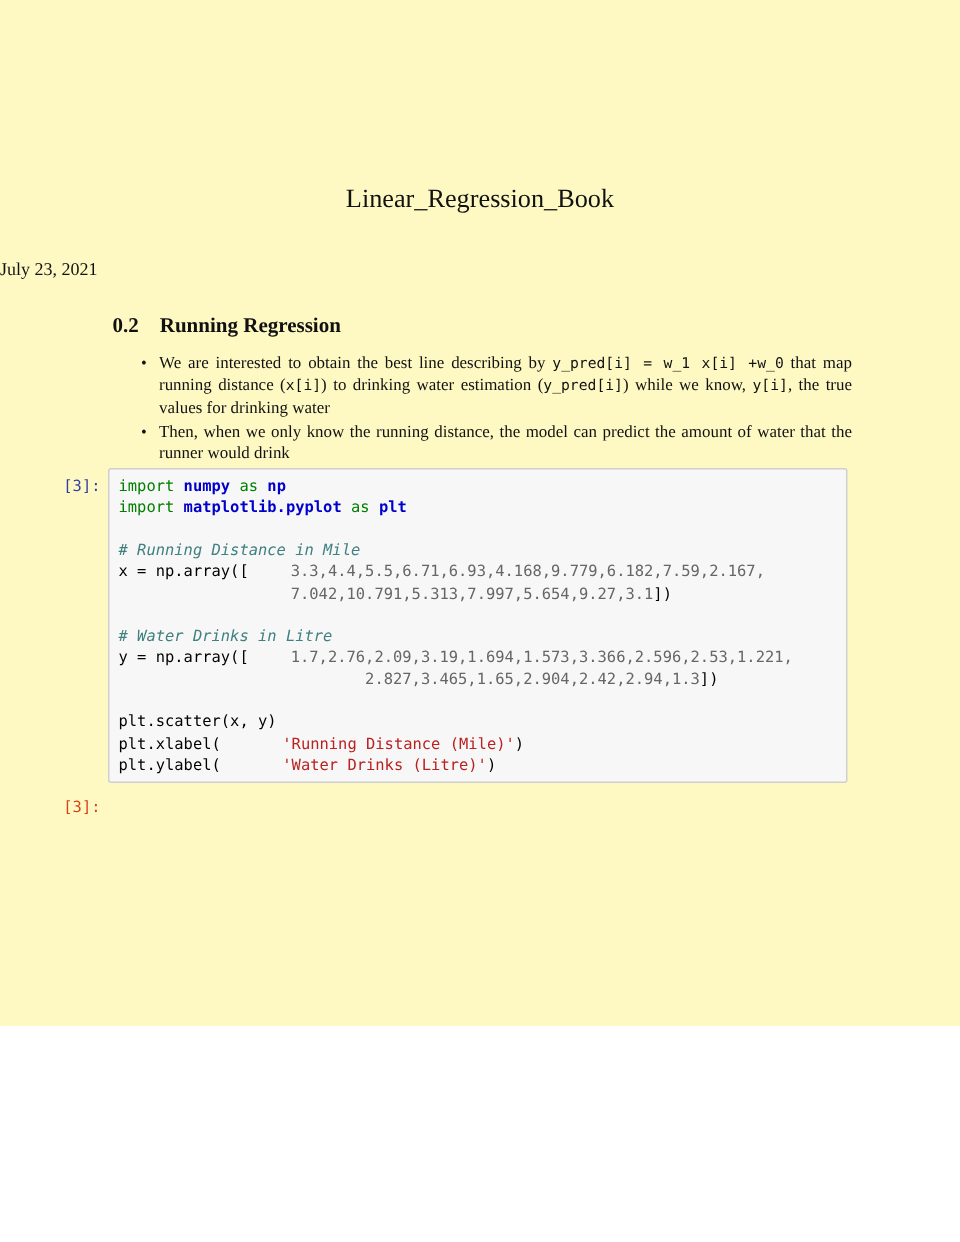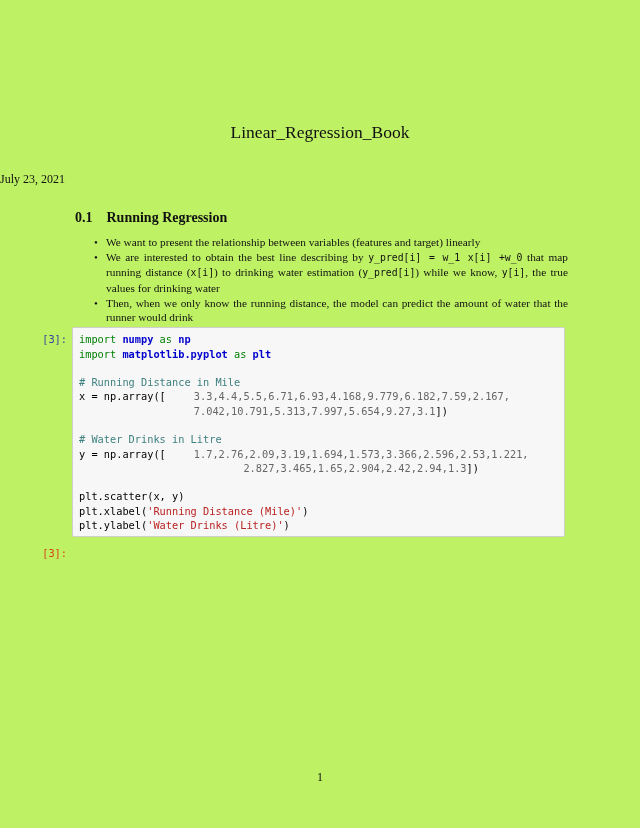--- a/index.html
+++ b/index.html
@@ -5,8 +5,8 @@
   html,body{margin:0;padding:0;background:#ffffff;}
   .page{
     position:relative;
-    width:640px;height:828px;
-    background:#bef264;
+    width:640px;height:684px;
+    background:#fef9c3;
     font-family:"Liberation Serif", serif;
     color:#111111;
     overflow:hidden;

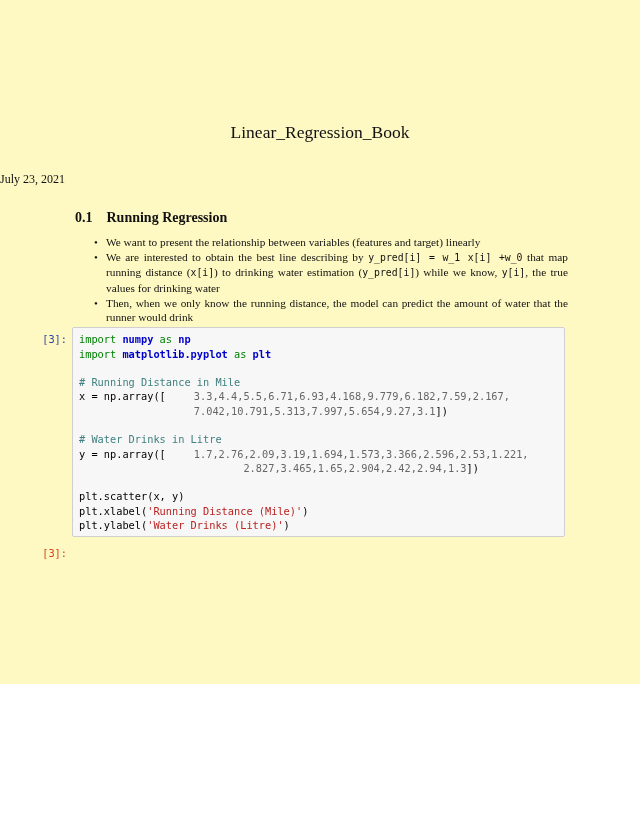--- a/index.html
+++ b/index.html
@@ -111,7 +111,7 @@
   <div class="doc-date">July 23, 2021</div>
 
   <div class="section-heading">
-    <span class="sec-num">0.1</span><span>Running Regression</span>
+    <span class="sec-num">0.2</span><span>Running Regression</span>
   </div>
 
   <ul class="bullet-list">

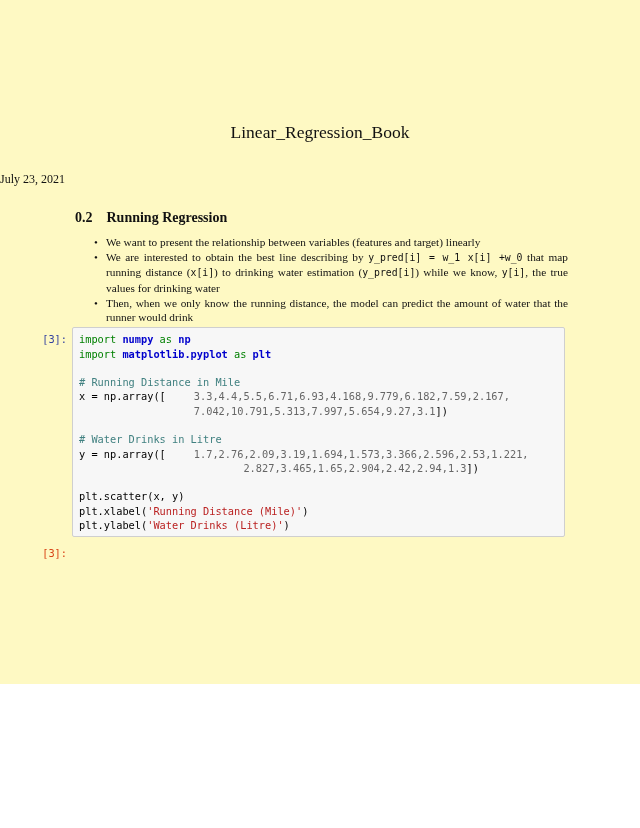--- a/index.html
+++ b/index.html
@@ -115,7 +115,6 @@
   </div>
 
   <ul class="bullet-list">
-      <li><span class="txt">We want to present the relationship between variables (features and target) linearly</span></li>
       <li><span class="txt">We are interested to obtain the best line describing by </span><span class="mono">y_pred[i] = w_1 x[i] +w_0</span><span class="txt"> that map running distance (</span><span class="mono">x[i]</span><span class="txt">) to drinking water estimation (</span><span class="mono">y_pred[i]</span><span class="txt">) while we know, </span><span class="mono">y[i]</span><span class="txt">, the true values for drinking water</span></li>
       <li><span class="txt">Then, when we only know the running distance, the model can predict the amount of water that the runner would drink</span></li>
     </ul>

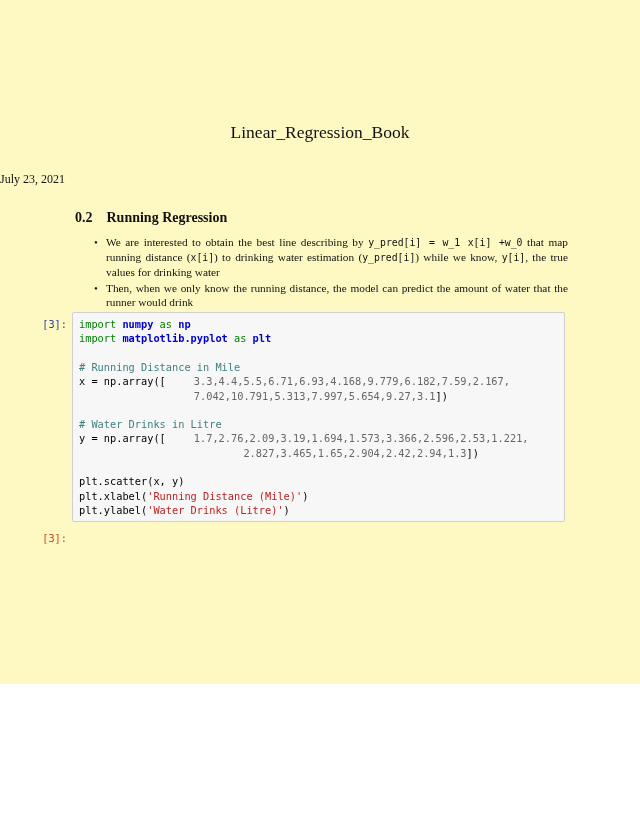--- a/index.html
+++ b/index.html
@@ -88,7 +88,7 @@
   .cl{white-space:pre;min-height:14.3px;}
   .tok-kw{color:var(--keyword);font-weight:normal;}
   .tok-ns{color:var(--namespace);font-weight:bold;}
-  .tok-cm{color:var(--comment);}
+  .tok-cm{color:var(--comment);font-style:italic;}
   .tok-str{color:var(--string);}
   .tok-num{color:var(--number);margin-left:28px;}
   .tok-pl{color:#000000;}

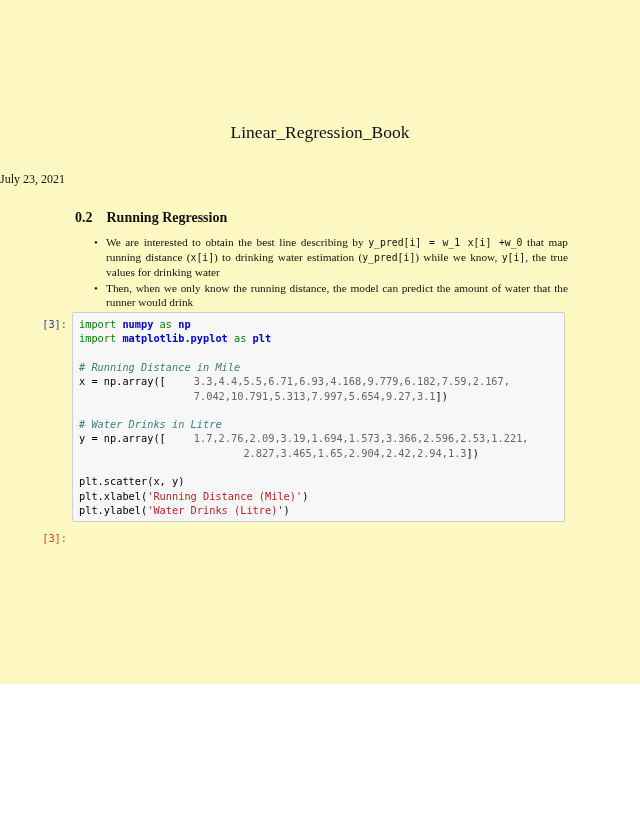--- a/index.html
+++ b/index.html
@@ -89,7 +89,7 @@
   .tok-kw{color:var(--keyword);font-weight:normal;}
   .tok-ns{color:var(--namespace);font-weight:bold;}
   .tok-cm{color:var(--comment);font-style:italic;}
-  .tok-str{color:var(--string);}
+  .tok-str{color:var(--string);margin-left:41px;}
   .tok-num{color:var(--number);margin-left:28px;}
   .tok-pl{color:#000000;}
   .output-text{color:#000000;white-space:pre;padding-top:0;}

